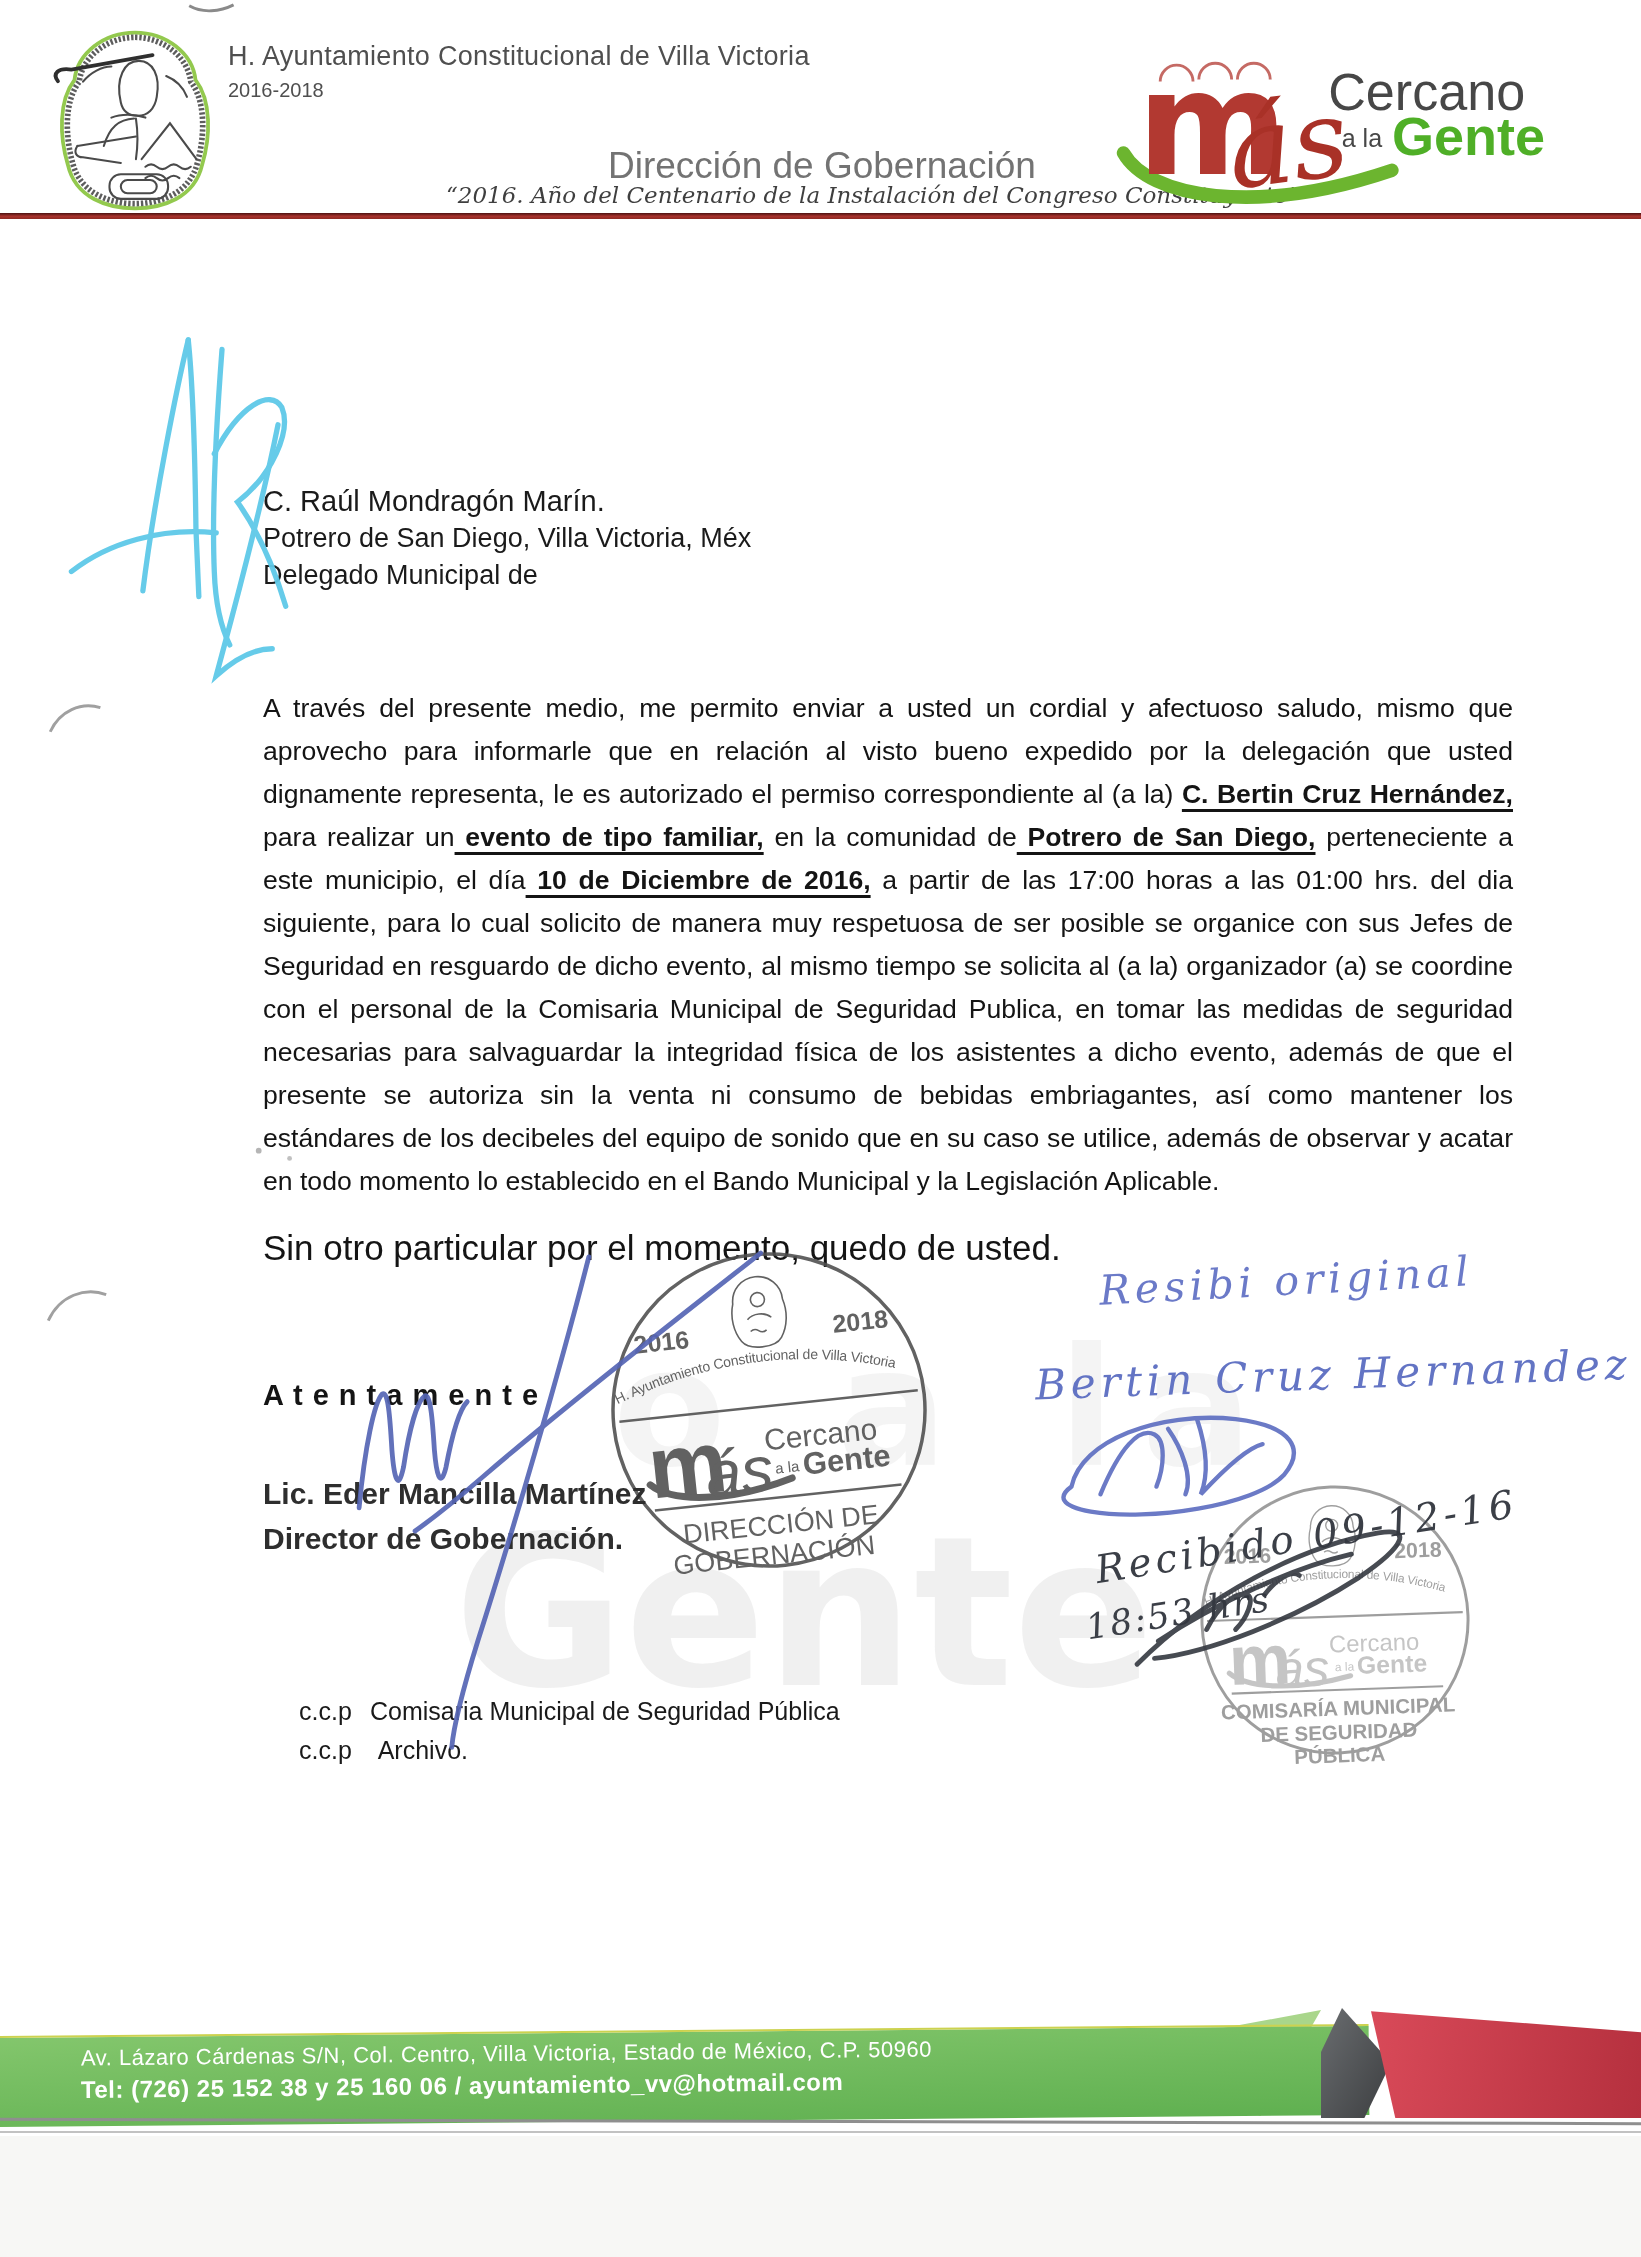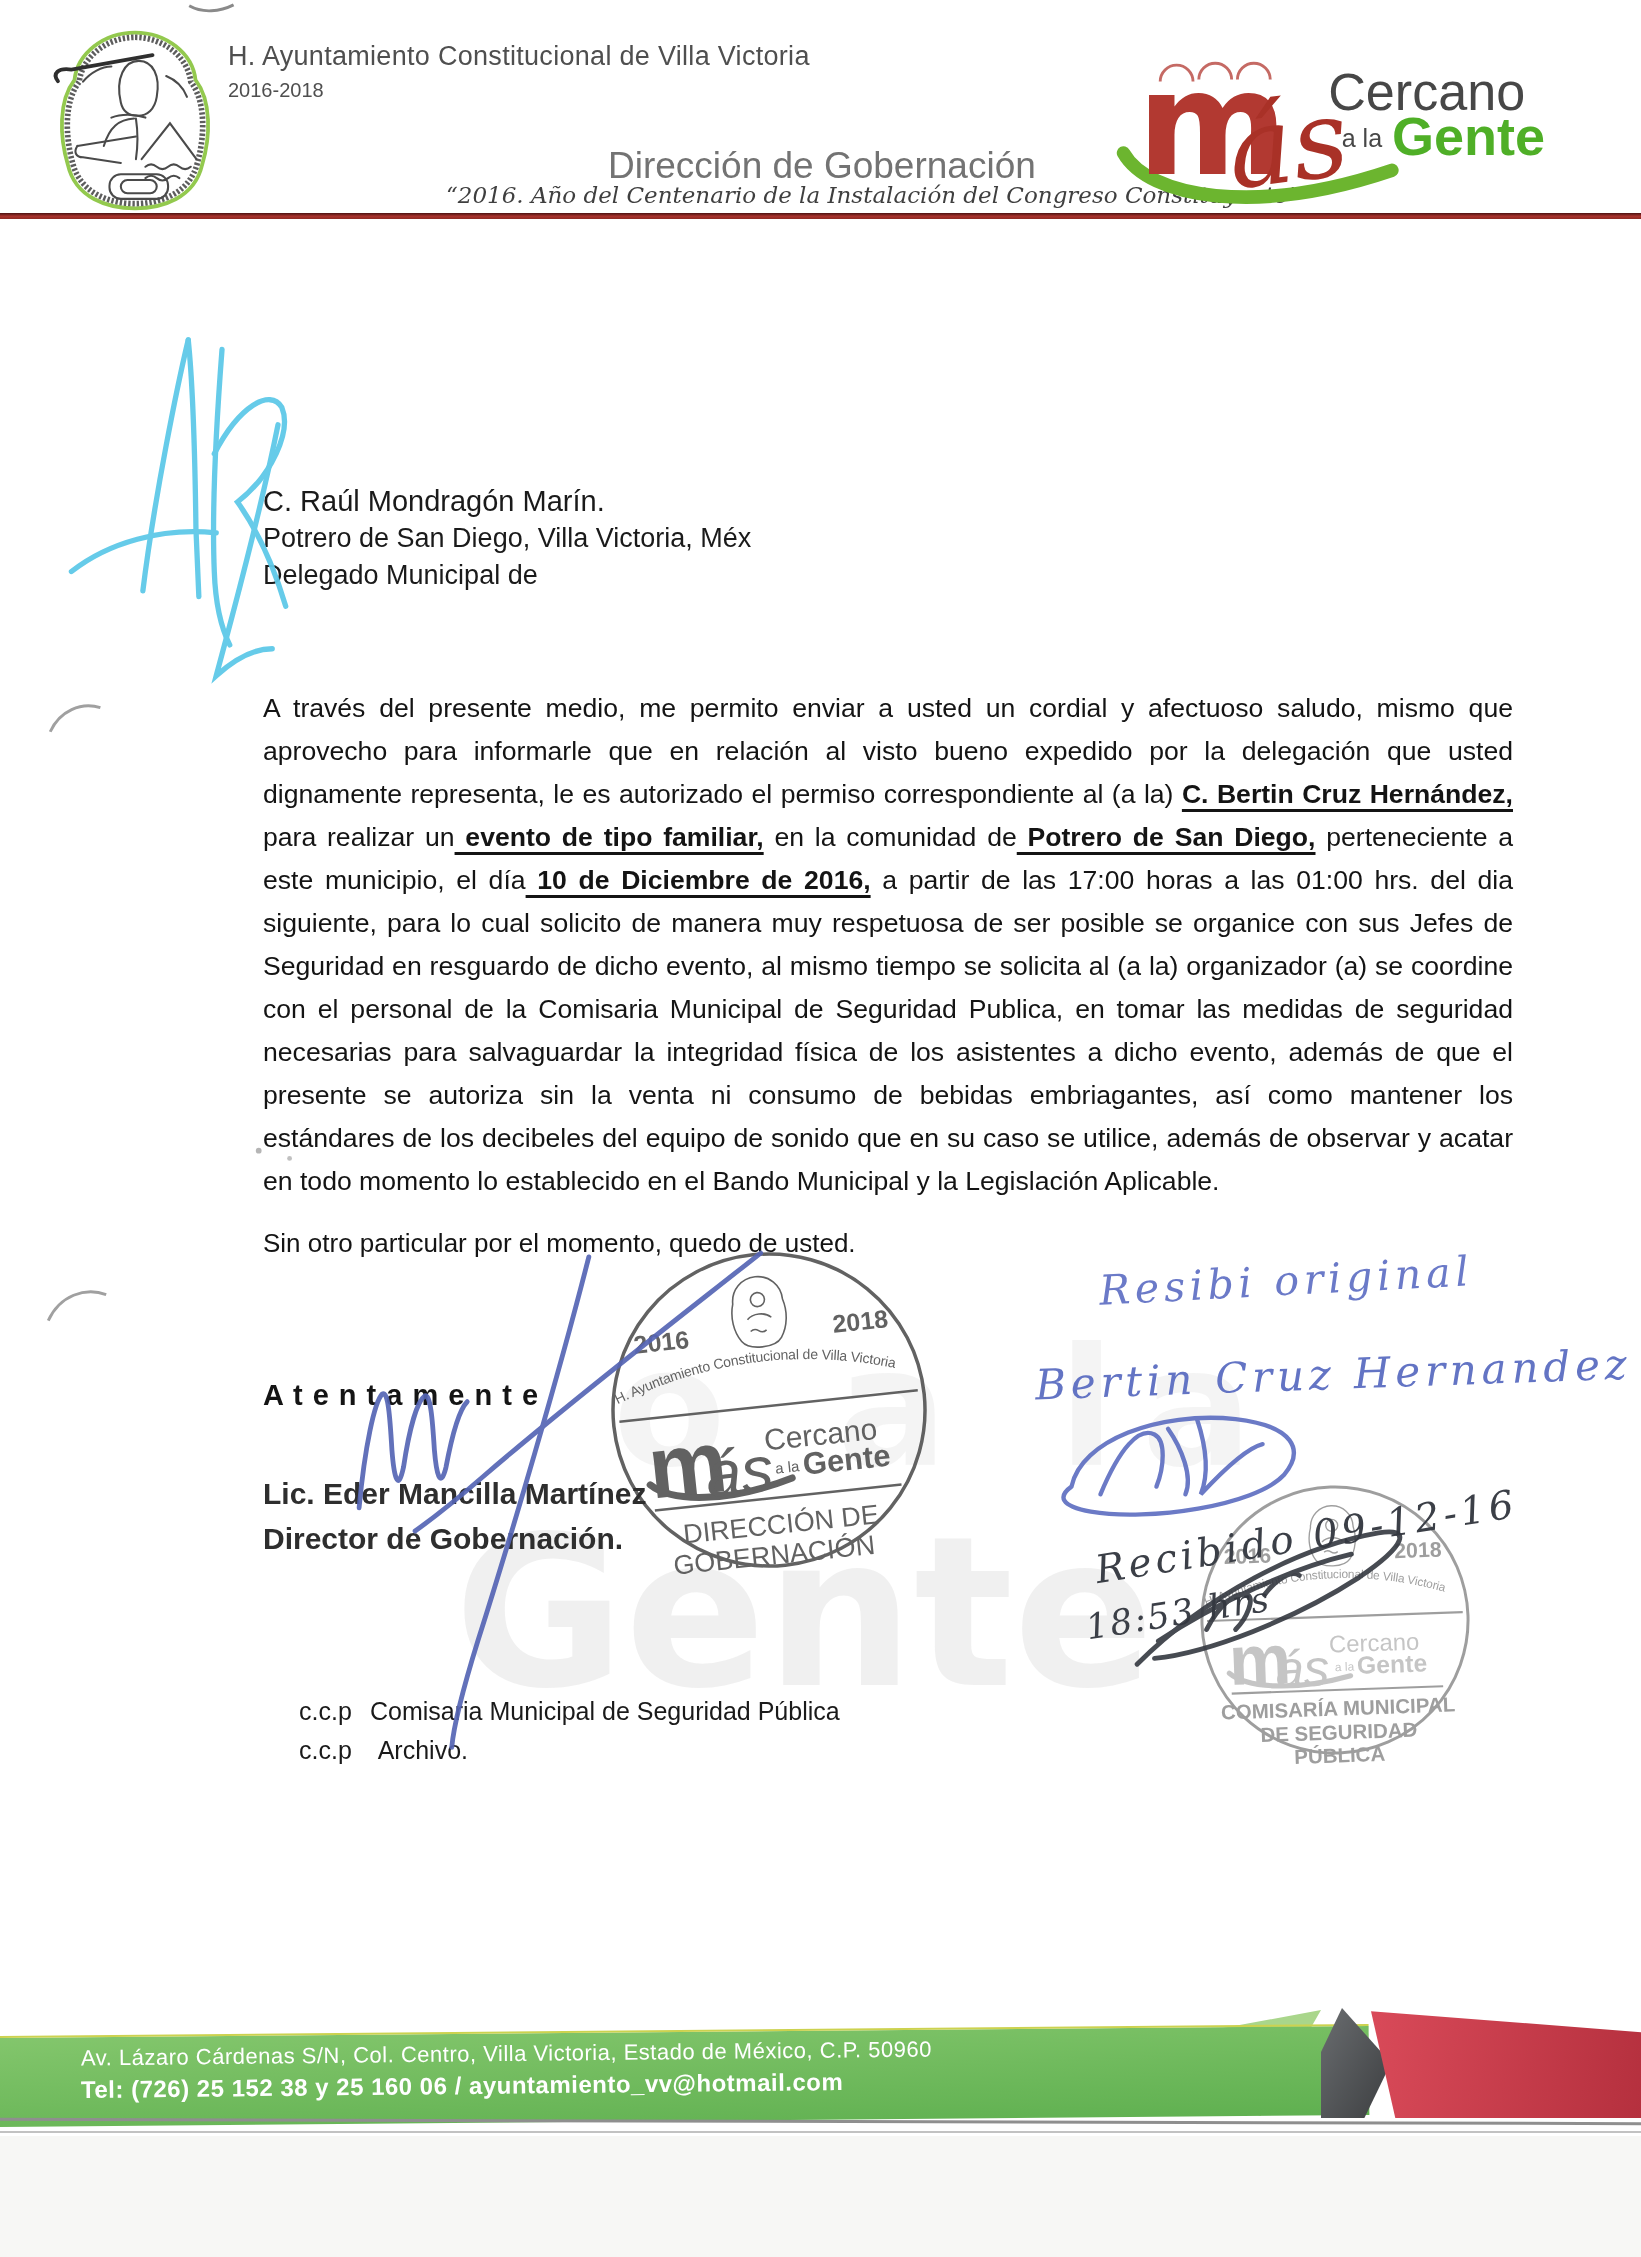--- a/index.html
+++ b/index.html
@@ -26,7 +26,7 @@
   .body-par{left:263px;top:687px;width:1250px;font-size:26.6px;line-height:43px;
             text-align:justify;color:#141414;}
   .body-par .emph{font-weight:bold;text-decoration:underline;text-decoration-thickness:2.9px;text-underline-offset:5.8px;}
-  .closing{left:263px;top:1228px;font-size:26px;color:#141414;}
+  .closing{left:263px;top:1228px;font-size:35px;color:#141414;}
 
   
   .atentamente{left:263px;top:1379px;font-size:29px;font-weight:bold;letter-spacing:1px;color:#141414;}

